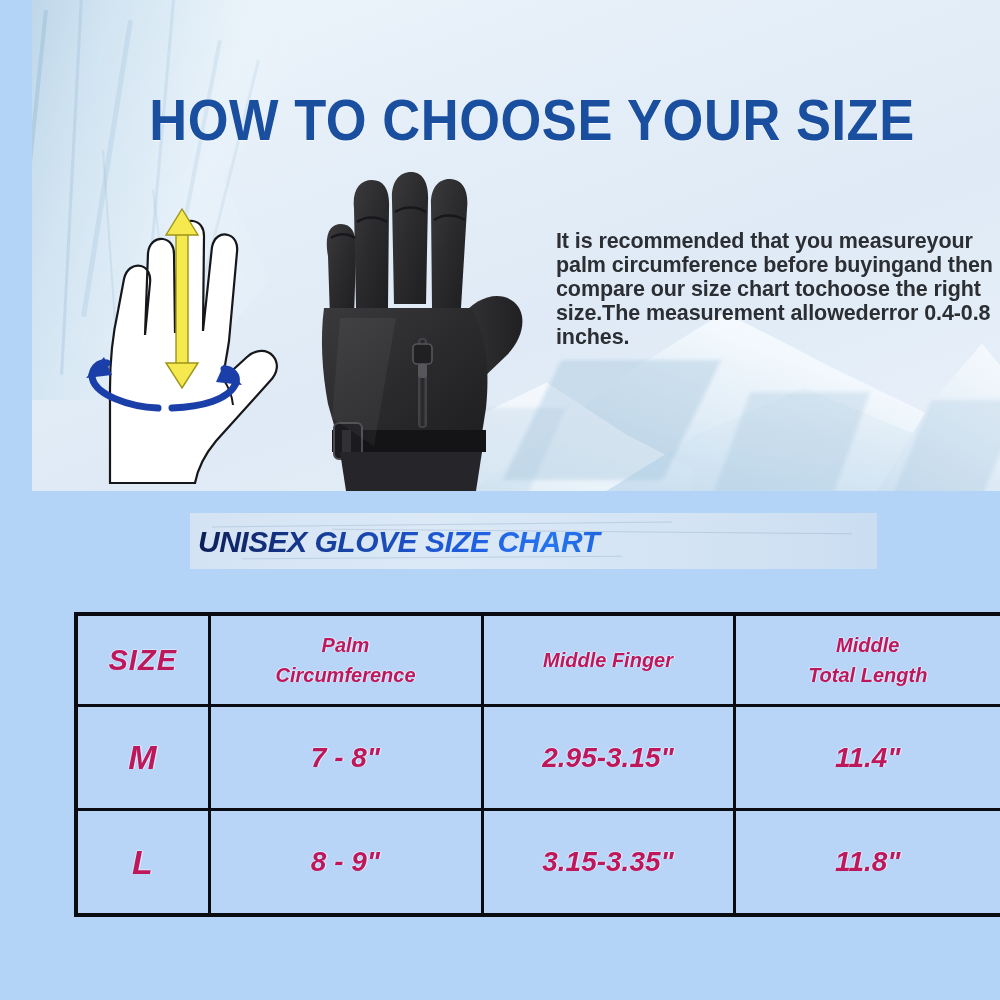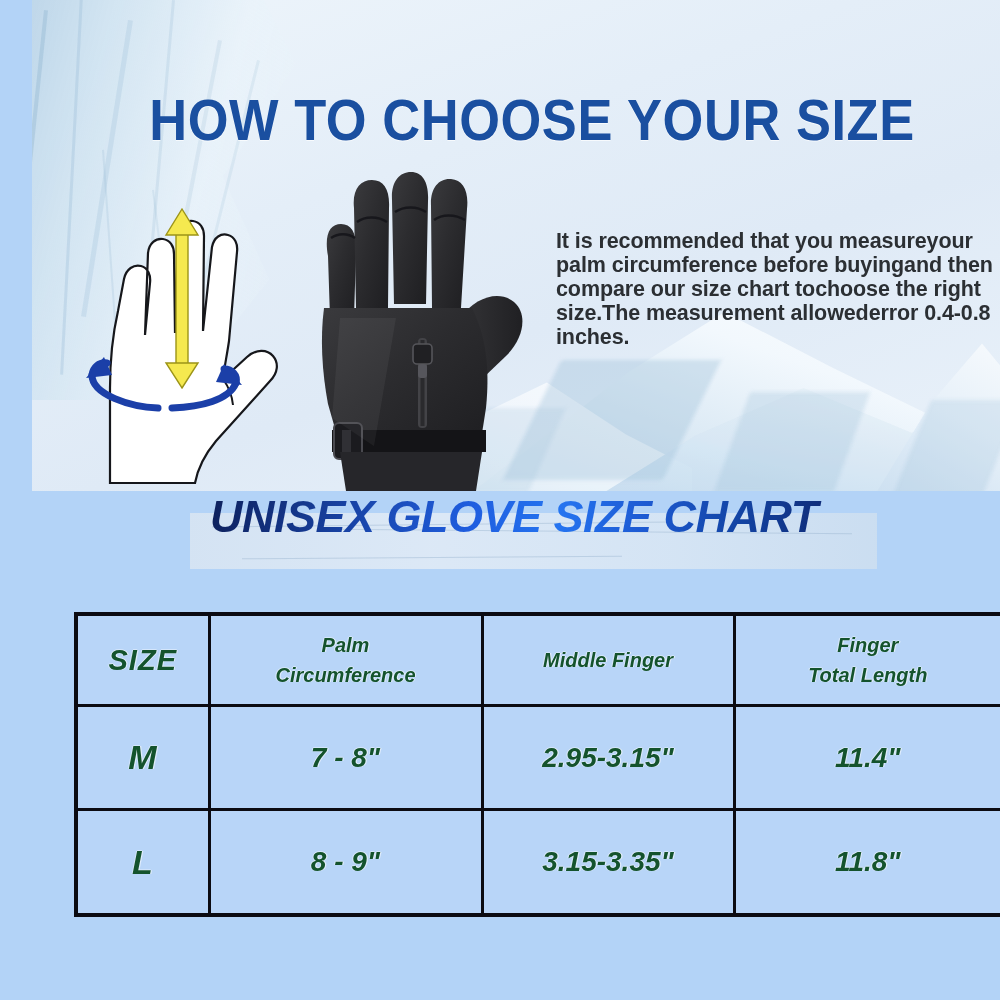--- a/index.html
+++ b/index.html
@@ -112,16 +112,16 @@
   .band-line.l3{left:210px;top:557px;width:380px;transform:rotate(-.4deg);}
 
   .chart-heading{
-    position:absolute;left:158px;top:490px;width:690px;height:54px;
+    position:absolute;left:158px;top:515px;width:690px;height:54px;
     display:flex;align-items:center;
-    font-size:45px;font-weight:bold;font-style:italic;
+    font-size:30px;font-weight:bold;font-style:italic;
     letter-spacing:-.5px;white-space:nowrap;
     background:linear-gradient(95deg,
       #0c1c52 0%, #12307e 12%, #1a49b2 26%, #1f5ee0 40%,
       #2574f0 52%, #1d5ad2 64%, #1346a8 76%, #102f7d 88%, #0a1744 100%);
     -webkit-background-clip:text;background-clip:text;
     -webkit-text-fill-color:transparent;color:transparent;
-    padding-left:20px;
+    padding-left:8px;
   }
 
   

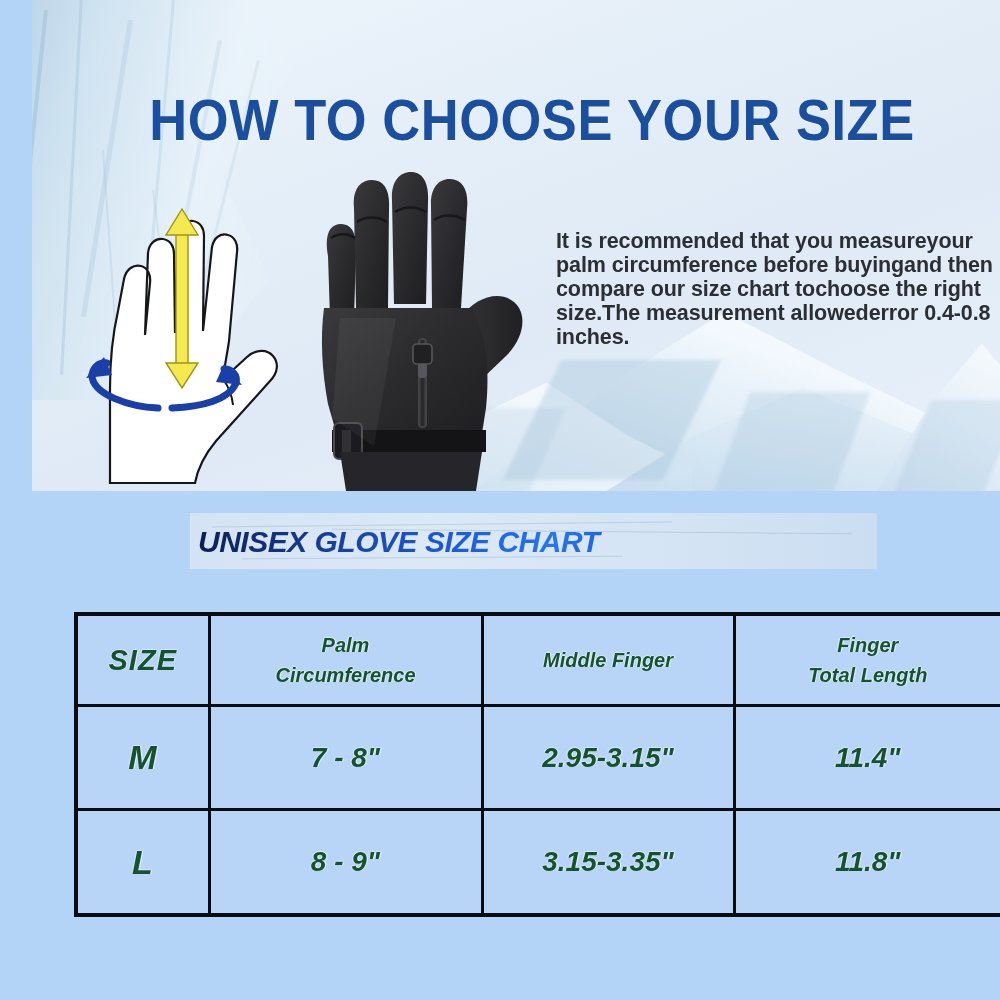--- a/index.html
+++ b/index.html
@@ -135,7 +135,7 @@
   .size-table td,.size-table th{
     border:3px solid #0b0b12;
     text-align:center;vertical-align:middle;
-    color:#14532d;
+    color:#be185d;
     font-style:italic;font-weight:bold;
     text-shadow:
        1.2px 0 0 rgba(255,255,255,.55),

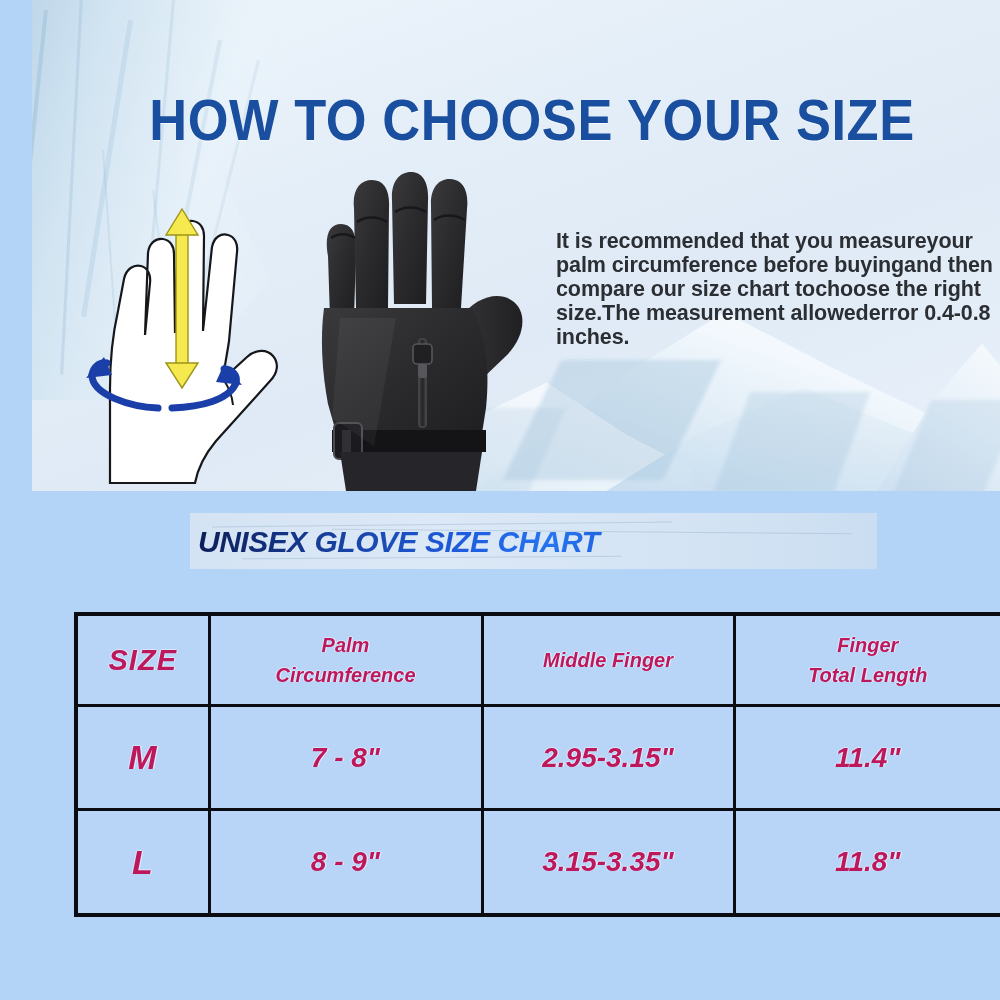--- a/index.html
+++ b/index.html
@@ -290,7 +290,7 @@
         </th>
         <th>Middle Finger</th>
         <th>
-          <span>Finger</span><br>
+          <span>Middle</span><br>
           <span>Total Length</span>
         </th>
       </tr>

